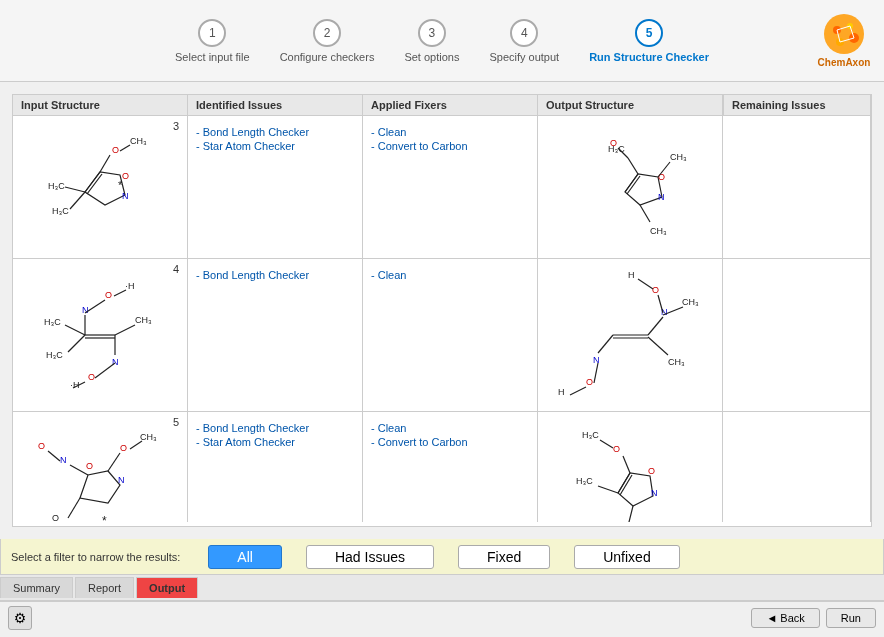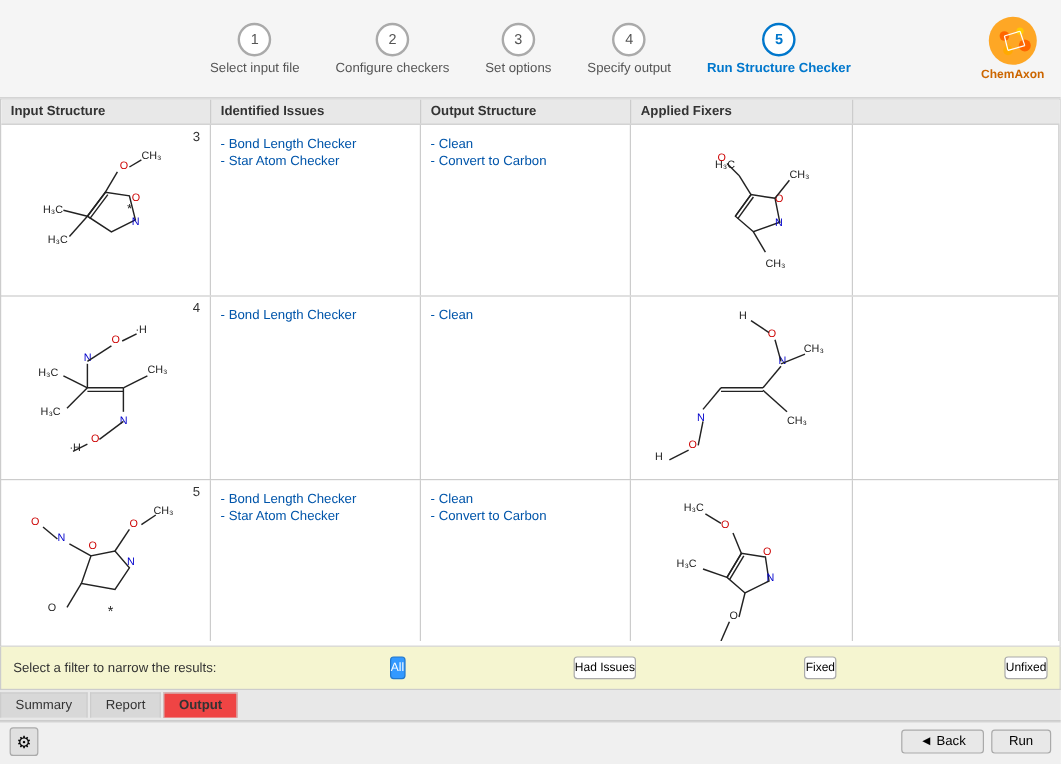--- a/index.html
+++ b/index.html
@@ -86,7 +86,7 @@
       flex: 1;
       overflow: hidden;
       border: 1px solid #ccc;
-      margin: 0;
+      margin: 12px;
       background: white;
     }
     .table-header {

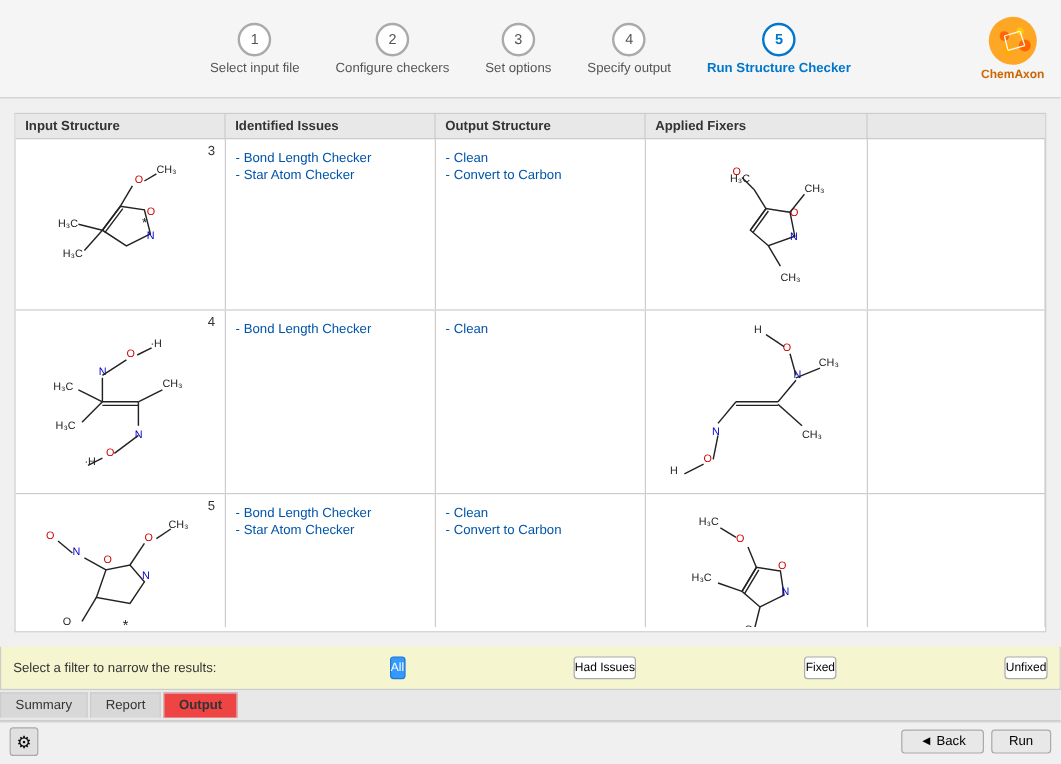--- a/index.html
+++ b/index.html
@@ -296,8 +296,8 @@
     <div class="table-header">
       <div class="table-header-cell">Input Structure</div>
       <div class="table-header-cell">Identified Issues</div>
+      <div class="table-header-cell">Applied Fixers</div>
       <div class="table-header-cell">Output Structure</div>
-      <div class="table-header-cell">Applied Fixers</div>
     </div>
     <div class="table-body">
 

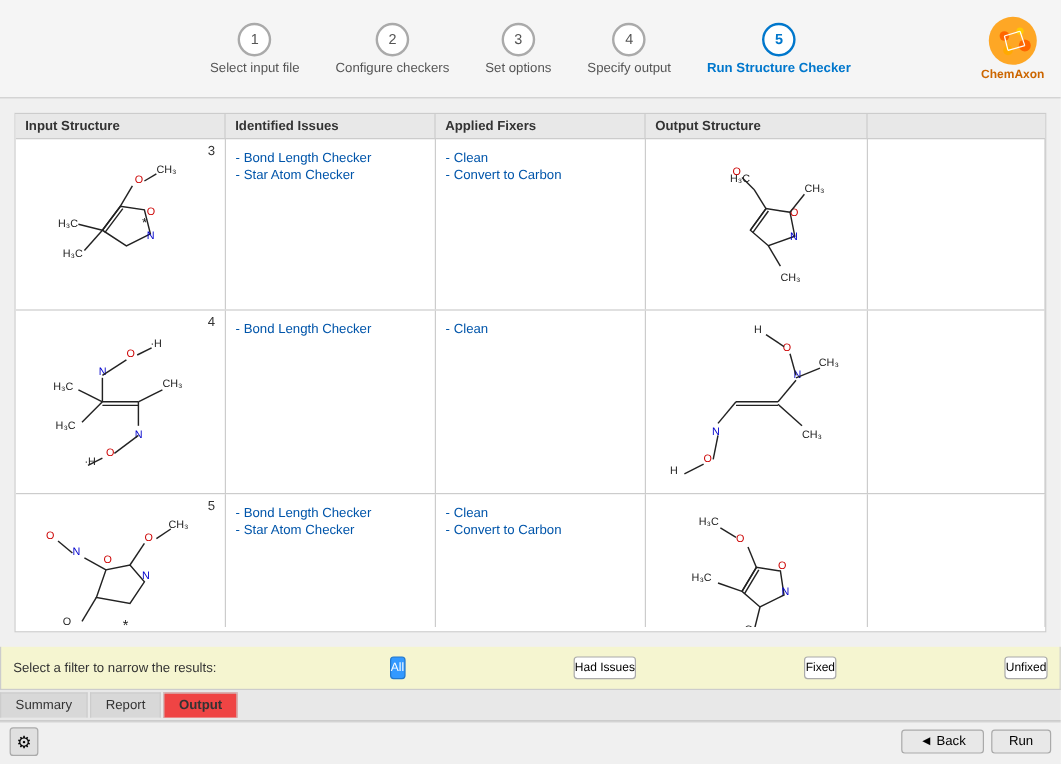--- a/index.html
+++ b/index.html
@@ -298,6 +298,7 @@
       <div class="table-header-cell">Identified Issues</div>
       <div class="table-header-cell">Applied Fixers</div>
       <div class="table-header-cell">Output Structure</div>
+      <div class="table-header-cell scrollbar-area">Remaining Issues</div>
     </div>
     <div class="table-body">
 

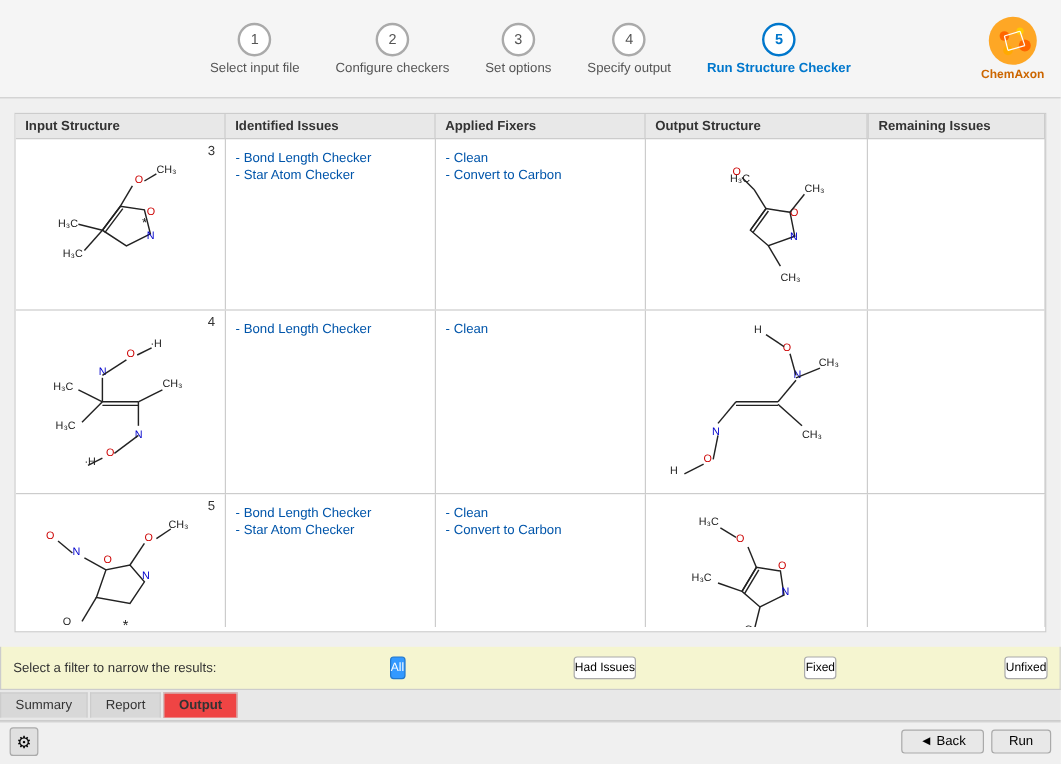--- a/index.html
+++ b/index.html
@@ -150,9 +150,8 @@
       border: 1px solid #ccc;
       border-top: none;
       padding: 6px 10px;
-      gap: 12px;
+      gap: 24px;
       height: 36px;
-      justify-content: space-between;
     }
     .filter-label {
       font-size: 11px;

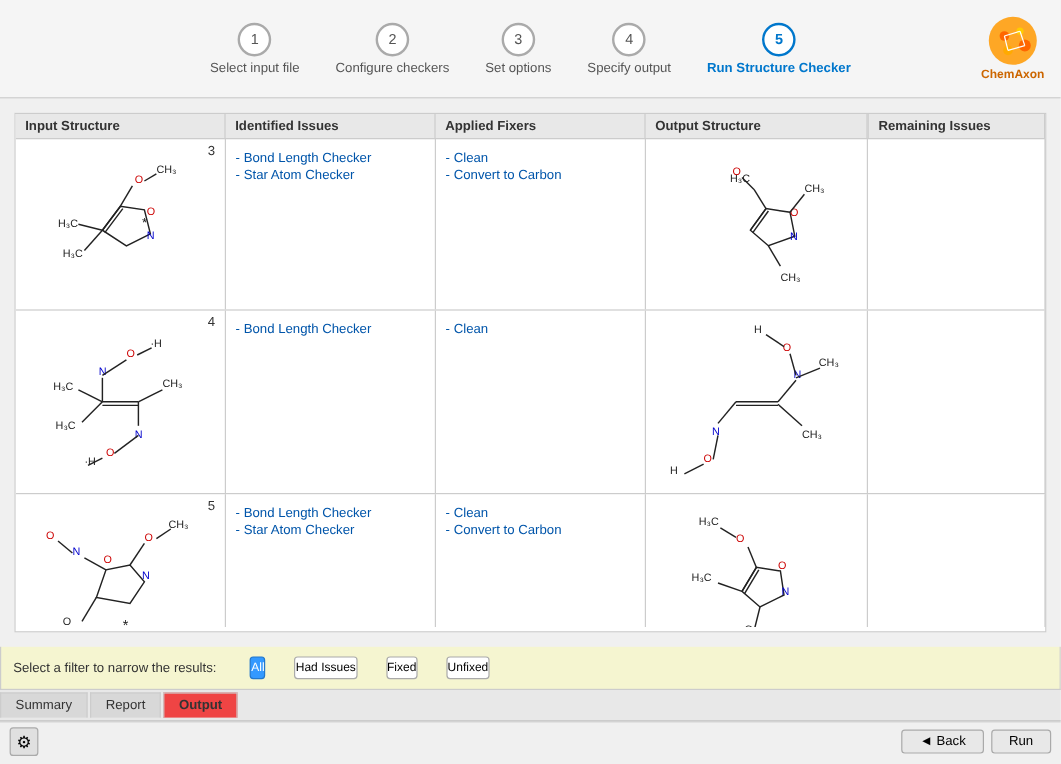--- a/index.html
+++ b/index.html
@@ -159,8 +159,8 @@
       margin-right: 4px;
     }
     .filter-btn {
-      padding: 3px 0;
-      font-size: 10px;
+      padding: 3px 28px;
+      font-size: 14px;
       border: 1px solid #aaa;
       background: white;
       border-radius: 3px;

